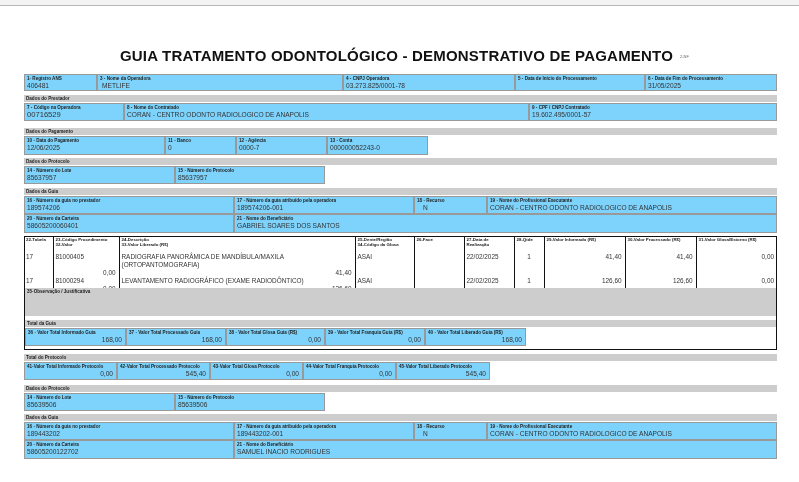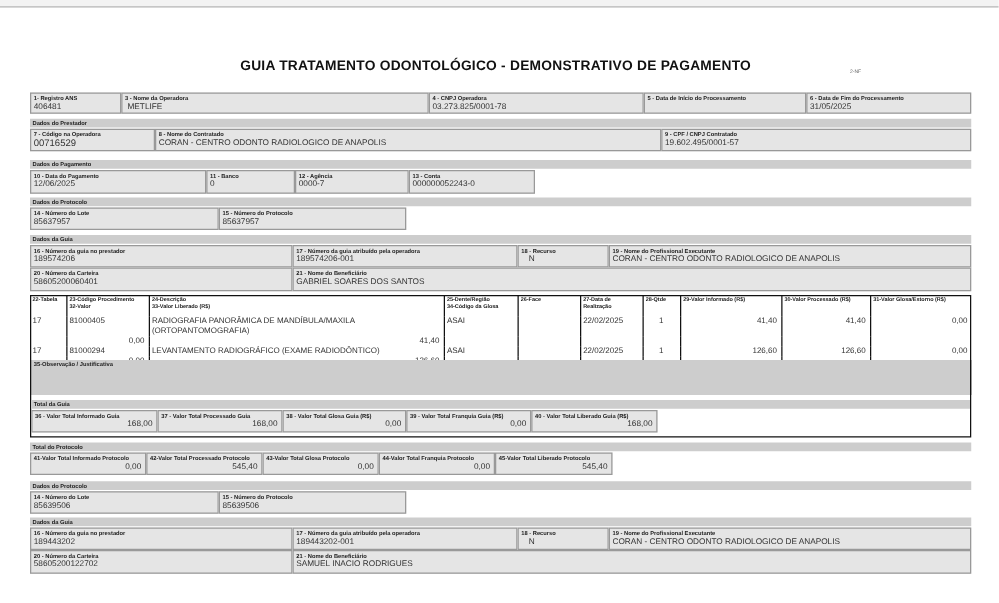--- a/index.html
+++ b/index.html
@@ -5,7 +5,7 @@
   html, body { margin:0; padding:0; background:#ffffff; }
   body { width:799px; height:482px; position:relative; overflow:hidden; font-family:"Liberation Sans", sans-serif; color:#222; }
   .topbar { position:absolute; left:0; top:0; width:799px; height:5px; background:#f3f3f3; border-bottom:1px solid #b8b8b8; }
-  .title { position:absolute; left:0; top:47px; width:799px; text-align:center; font-weight:bold; font-size:11px; letter-spacing:0.2px; color:#111; }
+  .title { position:absolute; left:0; top:47px; width:799px; text-align:center; font-weight:bold; font-size:15px; letter-spacing:0.2px; color:#111; }
   .title span.t { position:relative; left:-3px; }
   .form-id { position:absolute; left:680px; top:54px; font-size:4px; color:#666; }
   .box { position:absolute; border:1px solid #999; background:#e5e5e5; box-sizing:border-box; }

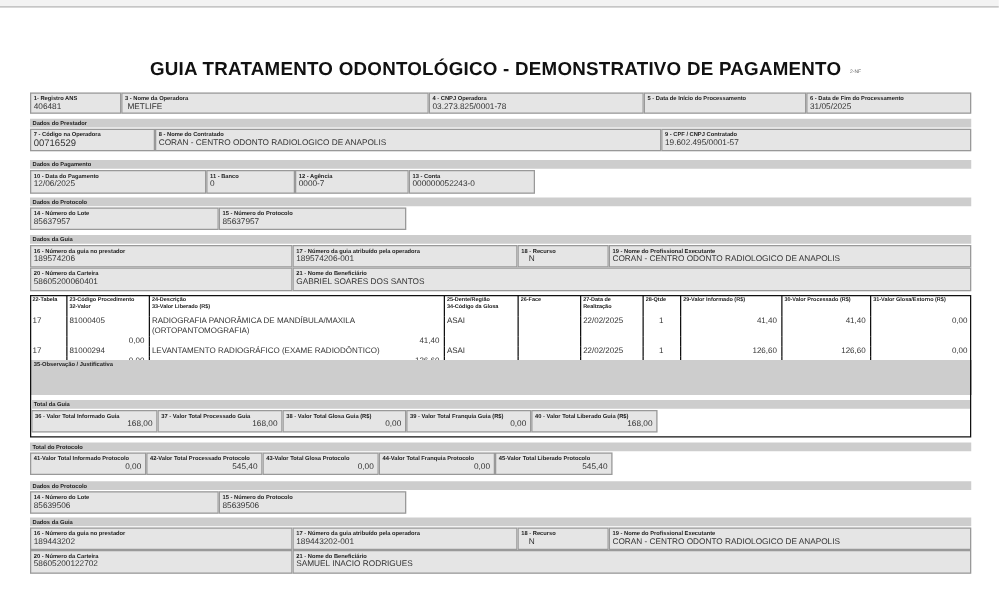--- a/index.html
+++ b/index.html
@@ -8,7 +8,7 @@
   .title { position:absolute; left:0; top:47px; width:799px; text-align:center; font-weight:bold; font-size:15px; letter-spacing:0.2px; color:#111; }
   .title span.t { position:relative; left:-3px; }
   .form-id { position:absolute; left:680px; top:54px; font-size:4px; color:#666; }
-  .box { position:absolute; border:1px solid #999; background:#e5e5e5; box-sizing:border-box; }
+  .box { position:absolute; border:1px solid #999; background:#7dd3fc; box-sizing:border-box; }
   .lbl { font-size:4.6px; font-weight:bold; color:#222; line-height:5px; padding:1px 2px 0 2px; white-space:nowrap; }
   .val { font-size:6.6px; color:#333; padding:1px 2px 0 2px; white-space:nowrap; line-height:8px; }
   .val.r { text-align:right; padding-right:3px; }

